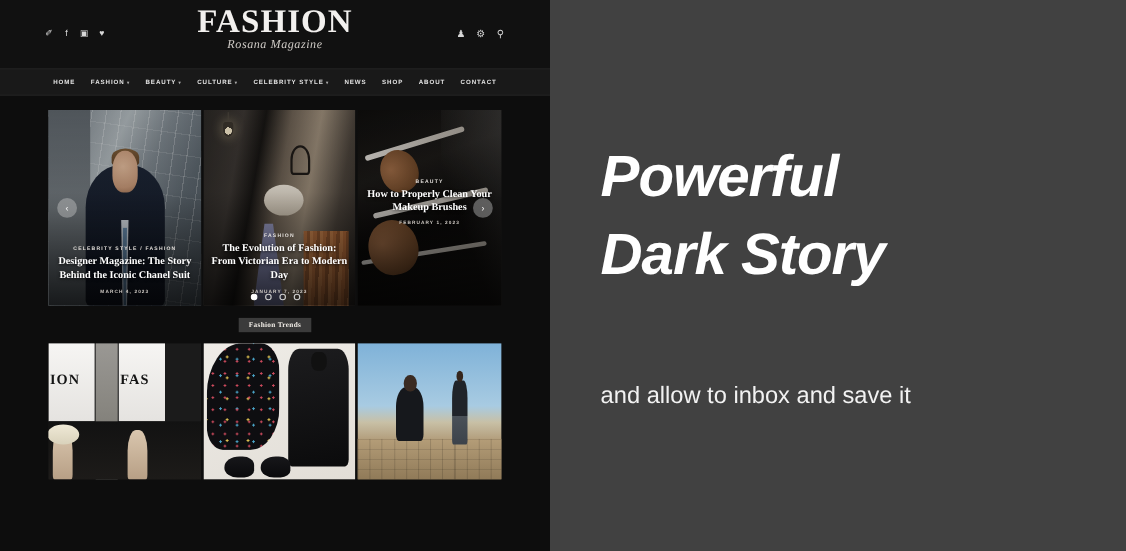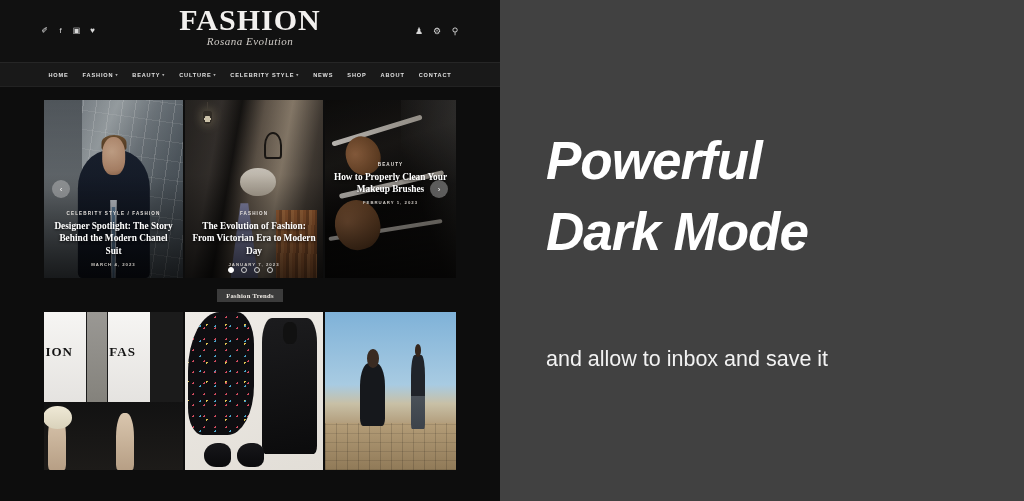--- a/index.html
+++ b/index.html
@@ -400,7 +400,7 @@
 
     <div class="brand">
       <div class="brand-main">FASHION</div>
-      <div class="brand-sub">Rosana Evolution</div>
+      <div class="brand-sub">Rosana Magazine</div>
     </div>
 
     <div class="head-icons">

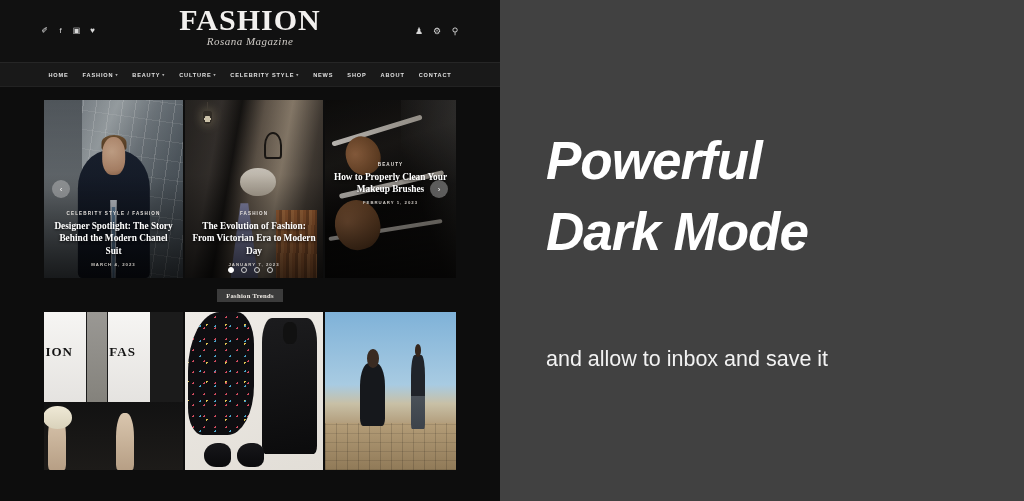--- a/index.html
+++ b/index.html
@@ -458,7 +458,7 @@
       <div class="shade"></div>
       <div class="inner">
         <div class="s-cat">CELEBRITY STYLE / FASHION</div>
-        <div class="s-title">Designer Spotlight: The Story Behind the Modern Chanel Suit</div>
+        <div class="s-title">Designer Magazine: The Story Behind the Iconic Chanel Suit</div>
         <div class="s-date">MARCH 4, 2023</div>
       </div>
     </div>

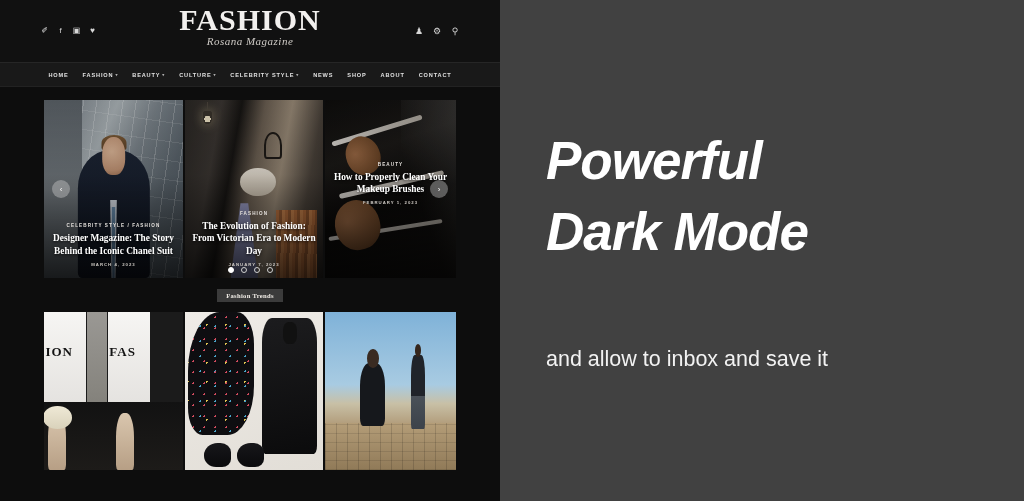--- a/index.html
+++ b/index.html
@@ -550,7 +550,7 @@
 <div class="feature">
   <h1>
     <span>Powerful</span><br>
-    <span>Dark Mode</span>
+    <span>Dark Story</span>
   </h1>
   <p>
     <br>

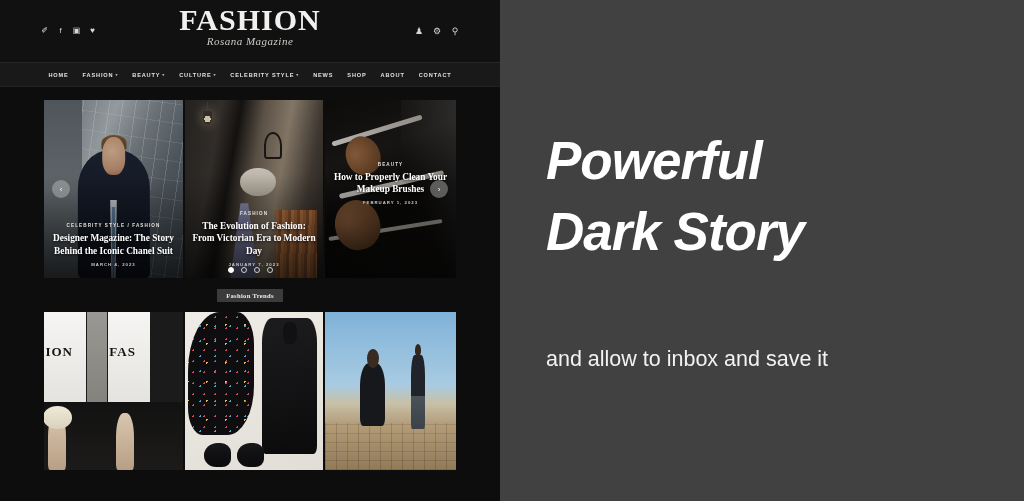--- a/index.html
+++ b/index.html
@@ -263,7 +263,7 @@
   
   .cards {
     margin:10px 44px 0 44px;
-    display:flex; gap:2px; height:158px;
+    display:flex; gap:2px; height:124px;
     overflow:hidden;
   }
   .card { position:relative; overflow:hidden; }

